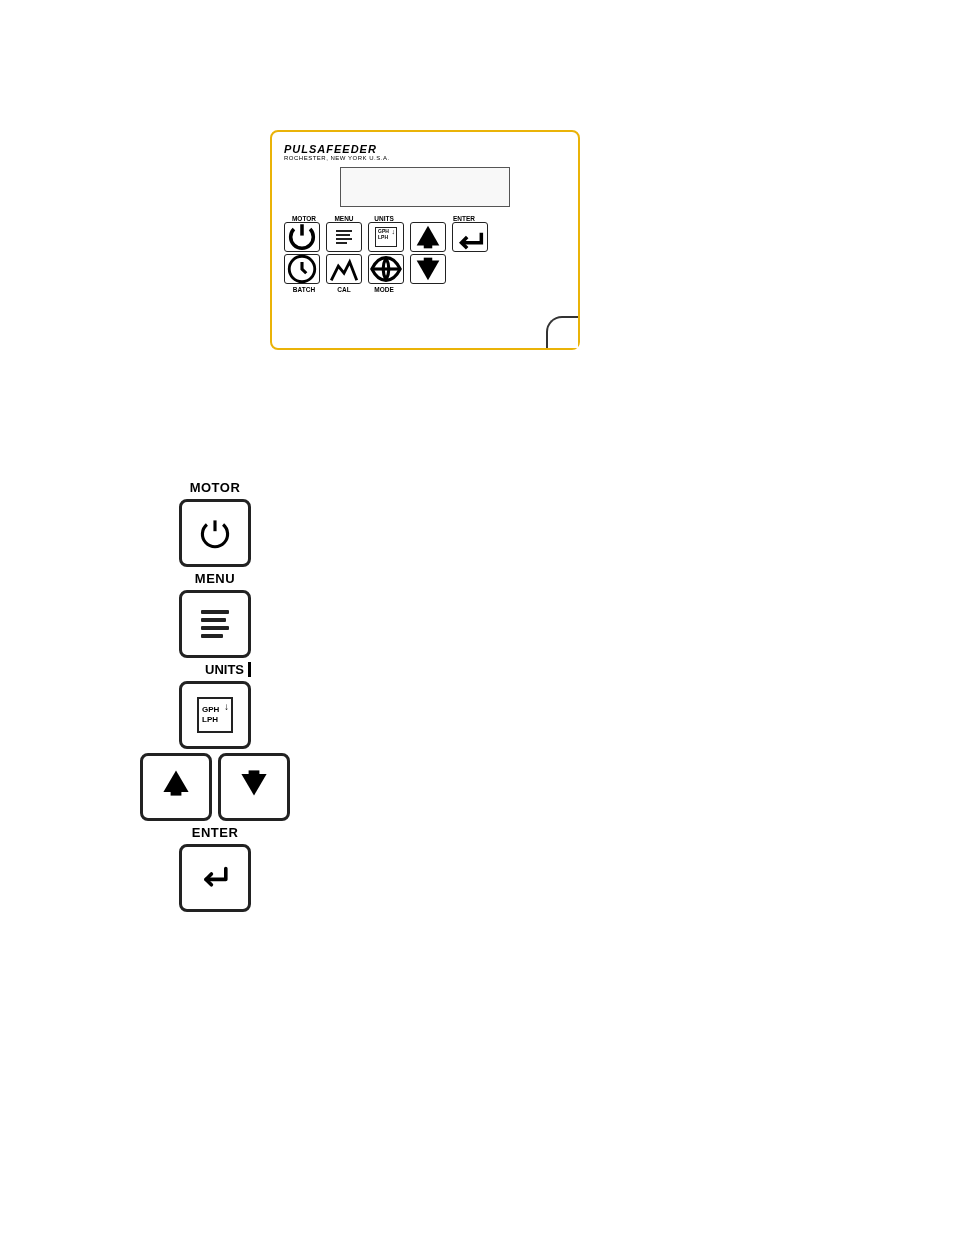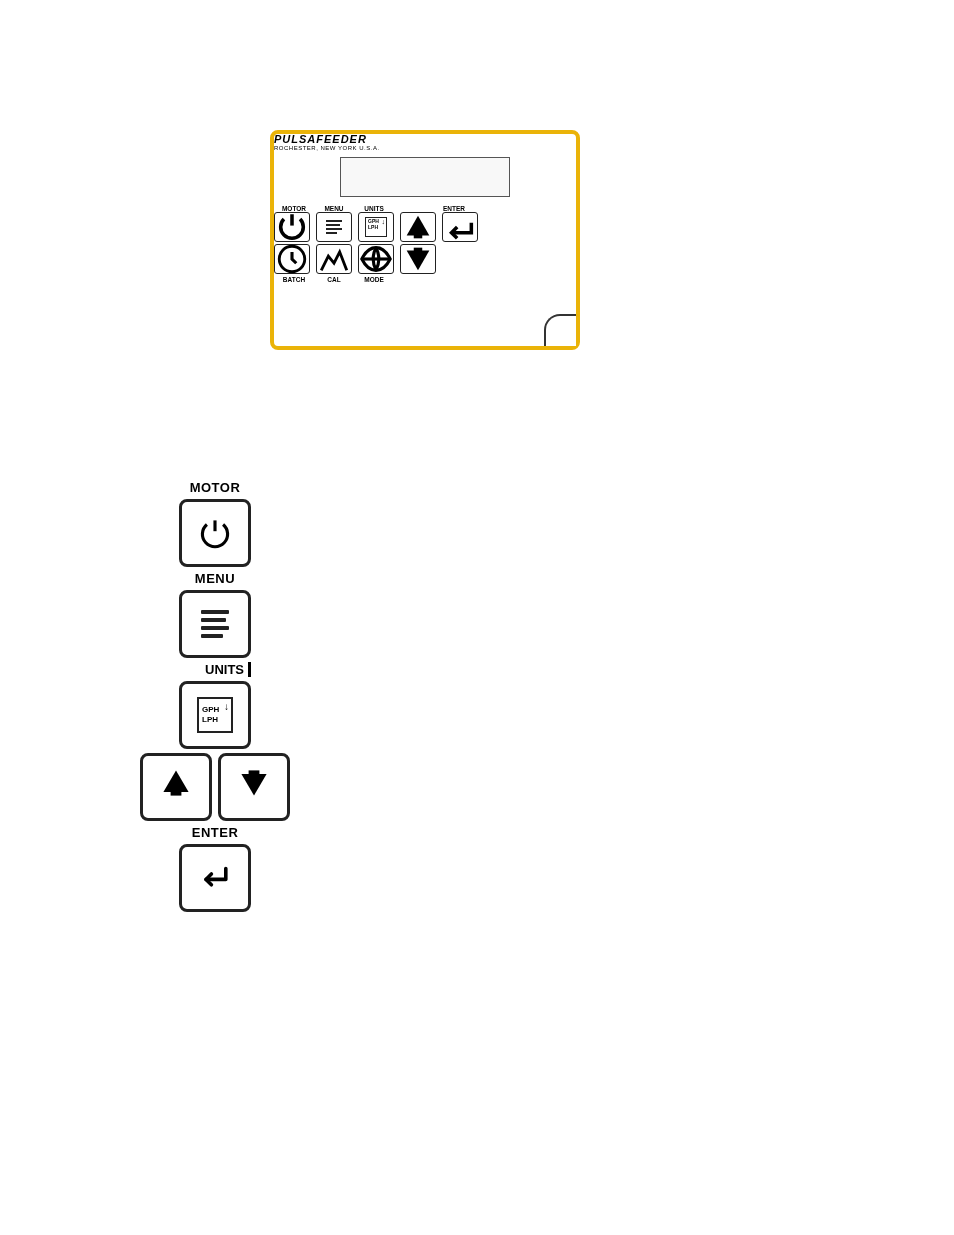--- a/index.html
+++ b/index.html
@@ -19,10 +19,10 @@
       left: 270px;
       width: 310px;
       height: 220px;
-      border: 4px solid #eab308;
+      border: 2px solid #eab308;
       border-radius: 8px 8px 8px 8px;
       background: #fff;
-      padding: 0;
+      padding: 12px;
     }
     
     .device-panel::after {

